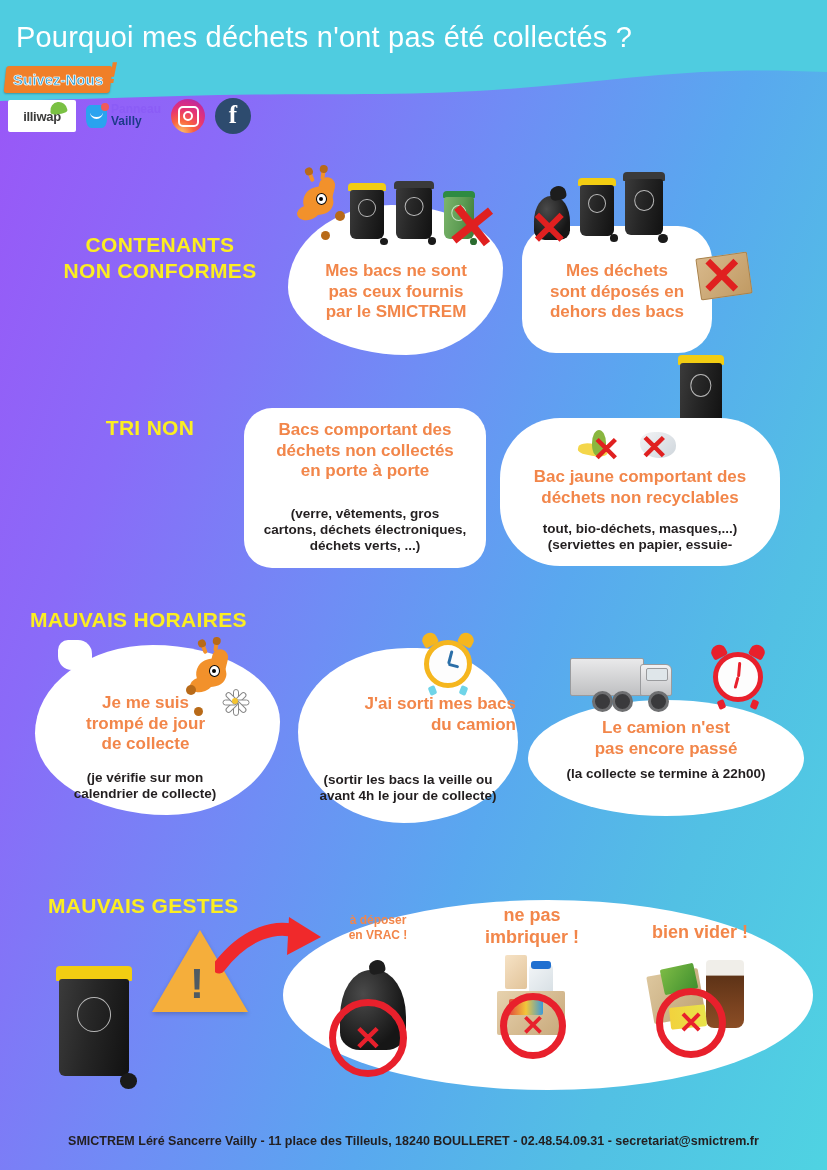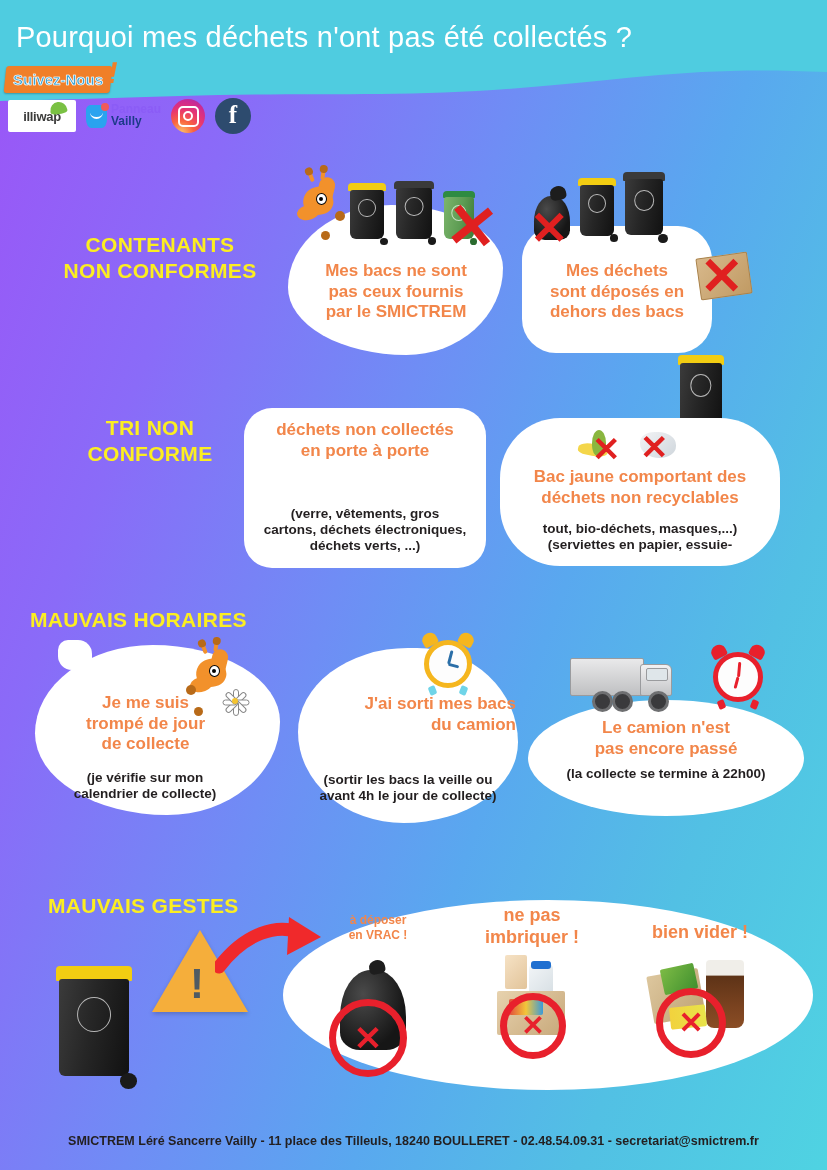--- a/index.html
+++ b/index.html
@@ -273,6 +273,7 @@
 
 <div class="bubble blobB" style="left:244px;top:408px;width:242px;height:160px;border-radius:28px;"></div>
 <div class="bub-title" style="position:absolute;left:246px;top:420px;width:238px;font-size:17px;">
+  <div>Bacs comportant des</div>
   <div>déchets non collectés</div>
   <div>en porte à porte</div>
 </div>

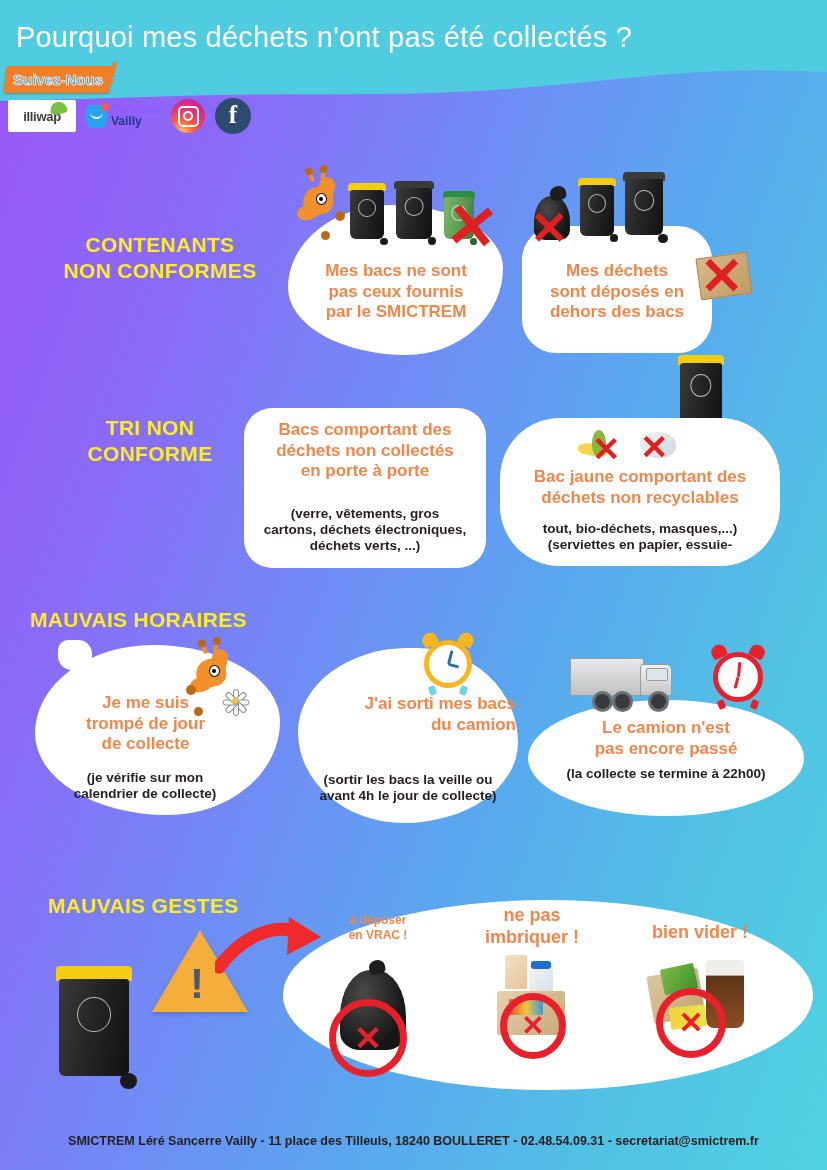--- a/index.html
+++ b/index.html
@@ -268,7 +268,6 @@
 
 <div class="sec-head" style="left:60px;top:415px;width:180px;">
   <div>TRI NON</div>
-  <div>CONFORME</div>
 </div>
 
 <div class="bubble blobB" style="left:244px;top:408px;width:242px;height:160px;border-radius:28px;"></div>

